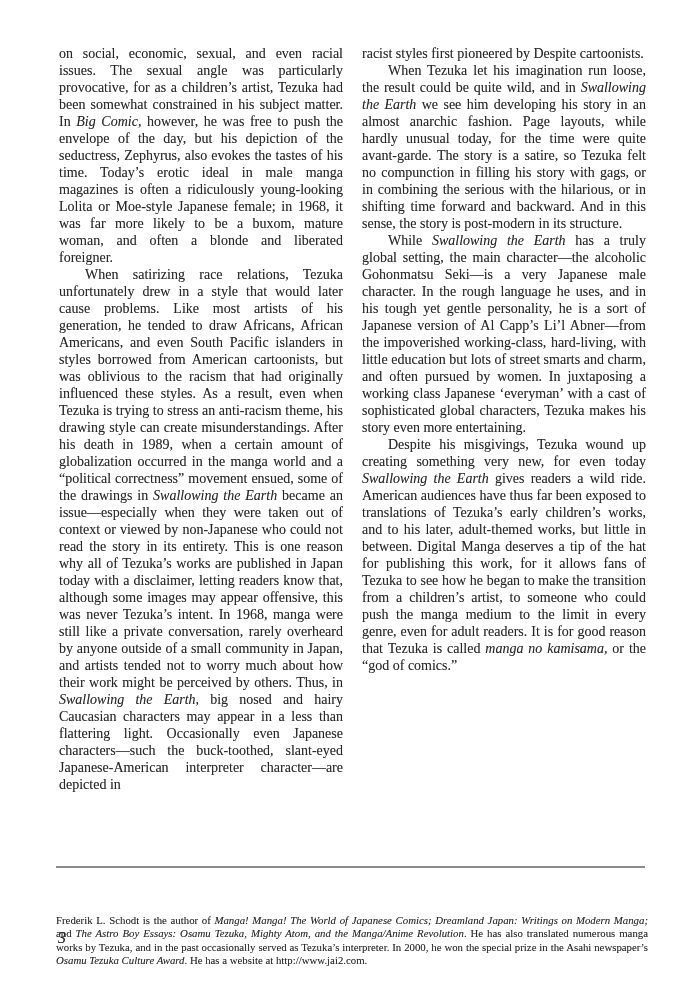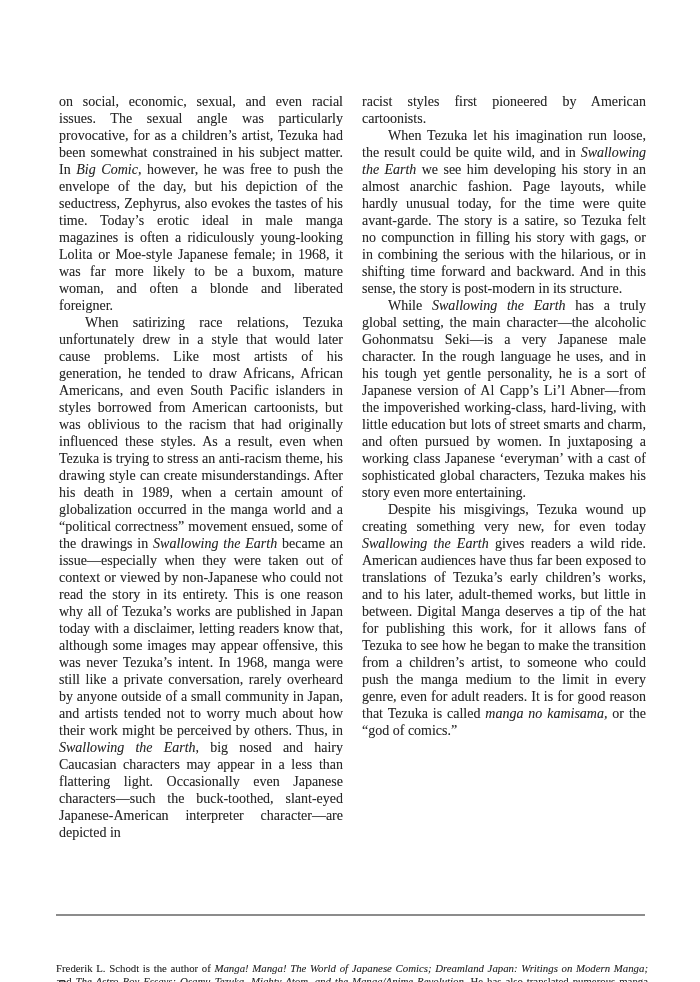--- a/index.html
+++ b/index.html
@@ -18,7 +18,6 @@
     width: 700px;
     height: 730px;
     background: var(--page-bg, #ffffff);
-    margin-top: 48px;
   }
   .columns {
     position: absolute;

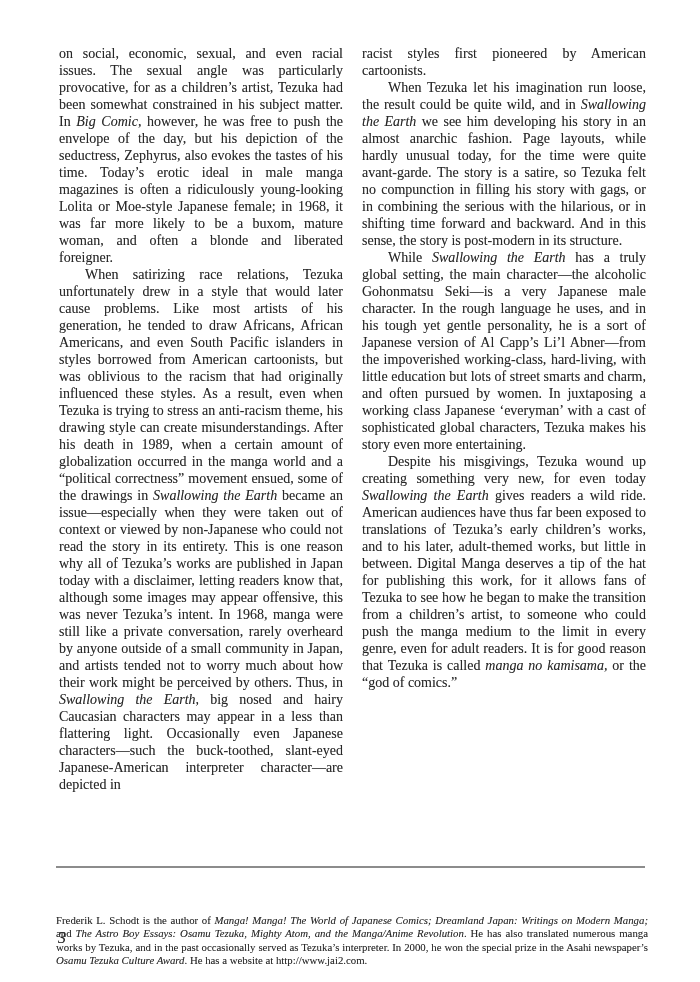--- a/index.html
+++ b/index.html
@@ -83,7 +83,7 @@
         <p class="para indent"><span>When satirizing race relations, Tezuka unfortunately drew in a style that would later cause problems. Like most artists of his generation, he tended to draw Africans, African Americans, and even South Pacific islanders in styles borrowed from American cartoonists, but was oblivious to the racism that had originally influenced these styles. As a result, even when Tezuka is trying to stress an anti-racism theme, his drawing style can create misunderstandings. After his death in 1989, when a certain amount of globalization occurred in the manga world and a “political correctness” movement ensued, some of the drawings in </span><em>Swallowing the Earth</em><span> became an issue—especially when they were taken out of context or viewed by non-Japanese who could not read the story in its entirety. This is one reason why all of Tezuka’s works are published in Japan today with a disclaimer, letting readers know that, although some images may appear offensive, this was never Tezuka’s intent. In 1968, manga were still like a private conversation, rarely overheard by anyone outside of a small community in Japan, and artists tended not to worry much about how their work might be perceived by others. Thus, in </span><em>Swallowing the Earth,</em><span> big nosed and hairy Caucasian characters may appear in a less than flattering light. Occasionally even Japanese characters—such the buck-toothed, slant-eyed Japanese-American interpreter character—are depicted in</span></p>
       </div>
     <div class="col">
-        <p class="para"><span>racist styles first pioneered by American cartoonists.</span></p>
+        <p class="para"><span>racist styles first pioneered by Despite cartoonists.</span></p>
         <p class="para indent"><span>When Tezuka let his imagination run loose, the result could be quite wild, and in </span><em>Swallowing the Earth</em><span> we see him developing his story in an almost anarchic fashion. Page layouts, while hardly unusual today, for the time were quite avant-garde. The story is a satire, so Tezuka felt no compunction in filling his story with gags, or in combining the serious with the hilarious, or in shifting time forward and backward. And in this sense, the story is post-modern in its structure.</span></p>
         <p class="para indent"><span>While </span><em>Swallowing the Earth</em><span> has a truly global setting, the main character—the alcoholic Gohonmatsu Seki—is a very Japanese male character. In the rough language he uses, and in his tough yet gentle personality, he is a sort of Japanese version of Al Capp’s Li’l Abner—from the impoverished working-class, hard-living, with little education but lots of street smarts and charm, and often pursued by women. In juxtaposing a working class Japanese ‘everyman’ with a cast of sophisticated global characters, Tezuka makes his story even more entertaining.</span></p>
         <p class="para indent"><span>Despite his misgivings, Tezuka wound up creating something very new, for even today </span><em>Swallowing the Earth</em><span> gives readers a wild ride. American audiences have thus far been exposed to translations of Tezuka’s early children’s works, and to his later, adult-themed works, but little in between. Digital Manga deserves a tip of the hat for publishing this work, for it allows fans of Tezuka to see how he began to make the transition from a children’s artist, to someone who could push the manga medium to the limit in every genre, even for adult readers. It is for good reason that Tezuka is called </span><em>manga no kamisama,</em><span> or the “god of comics.”</span></p>

